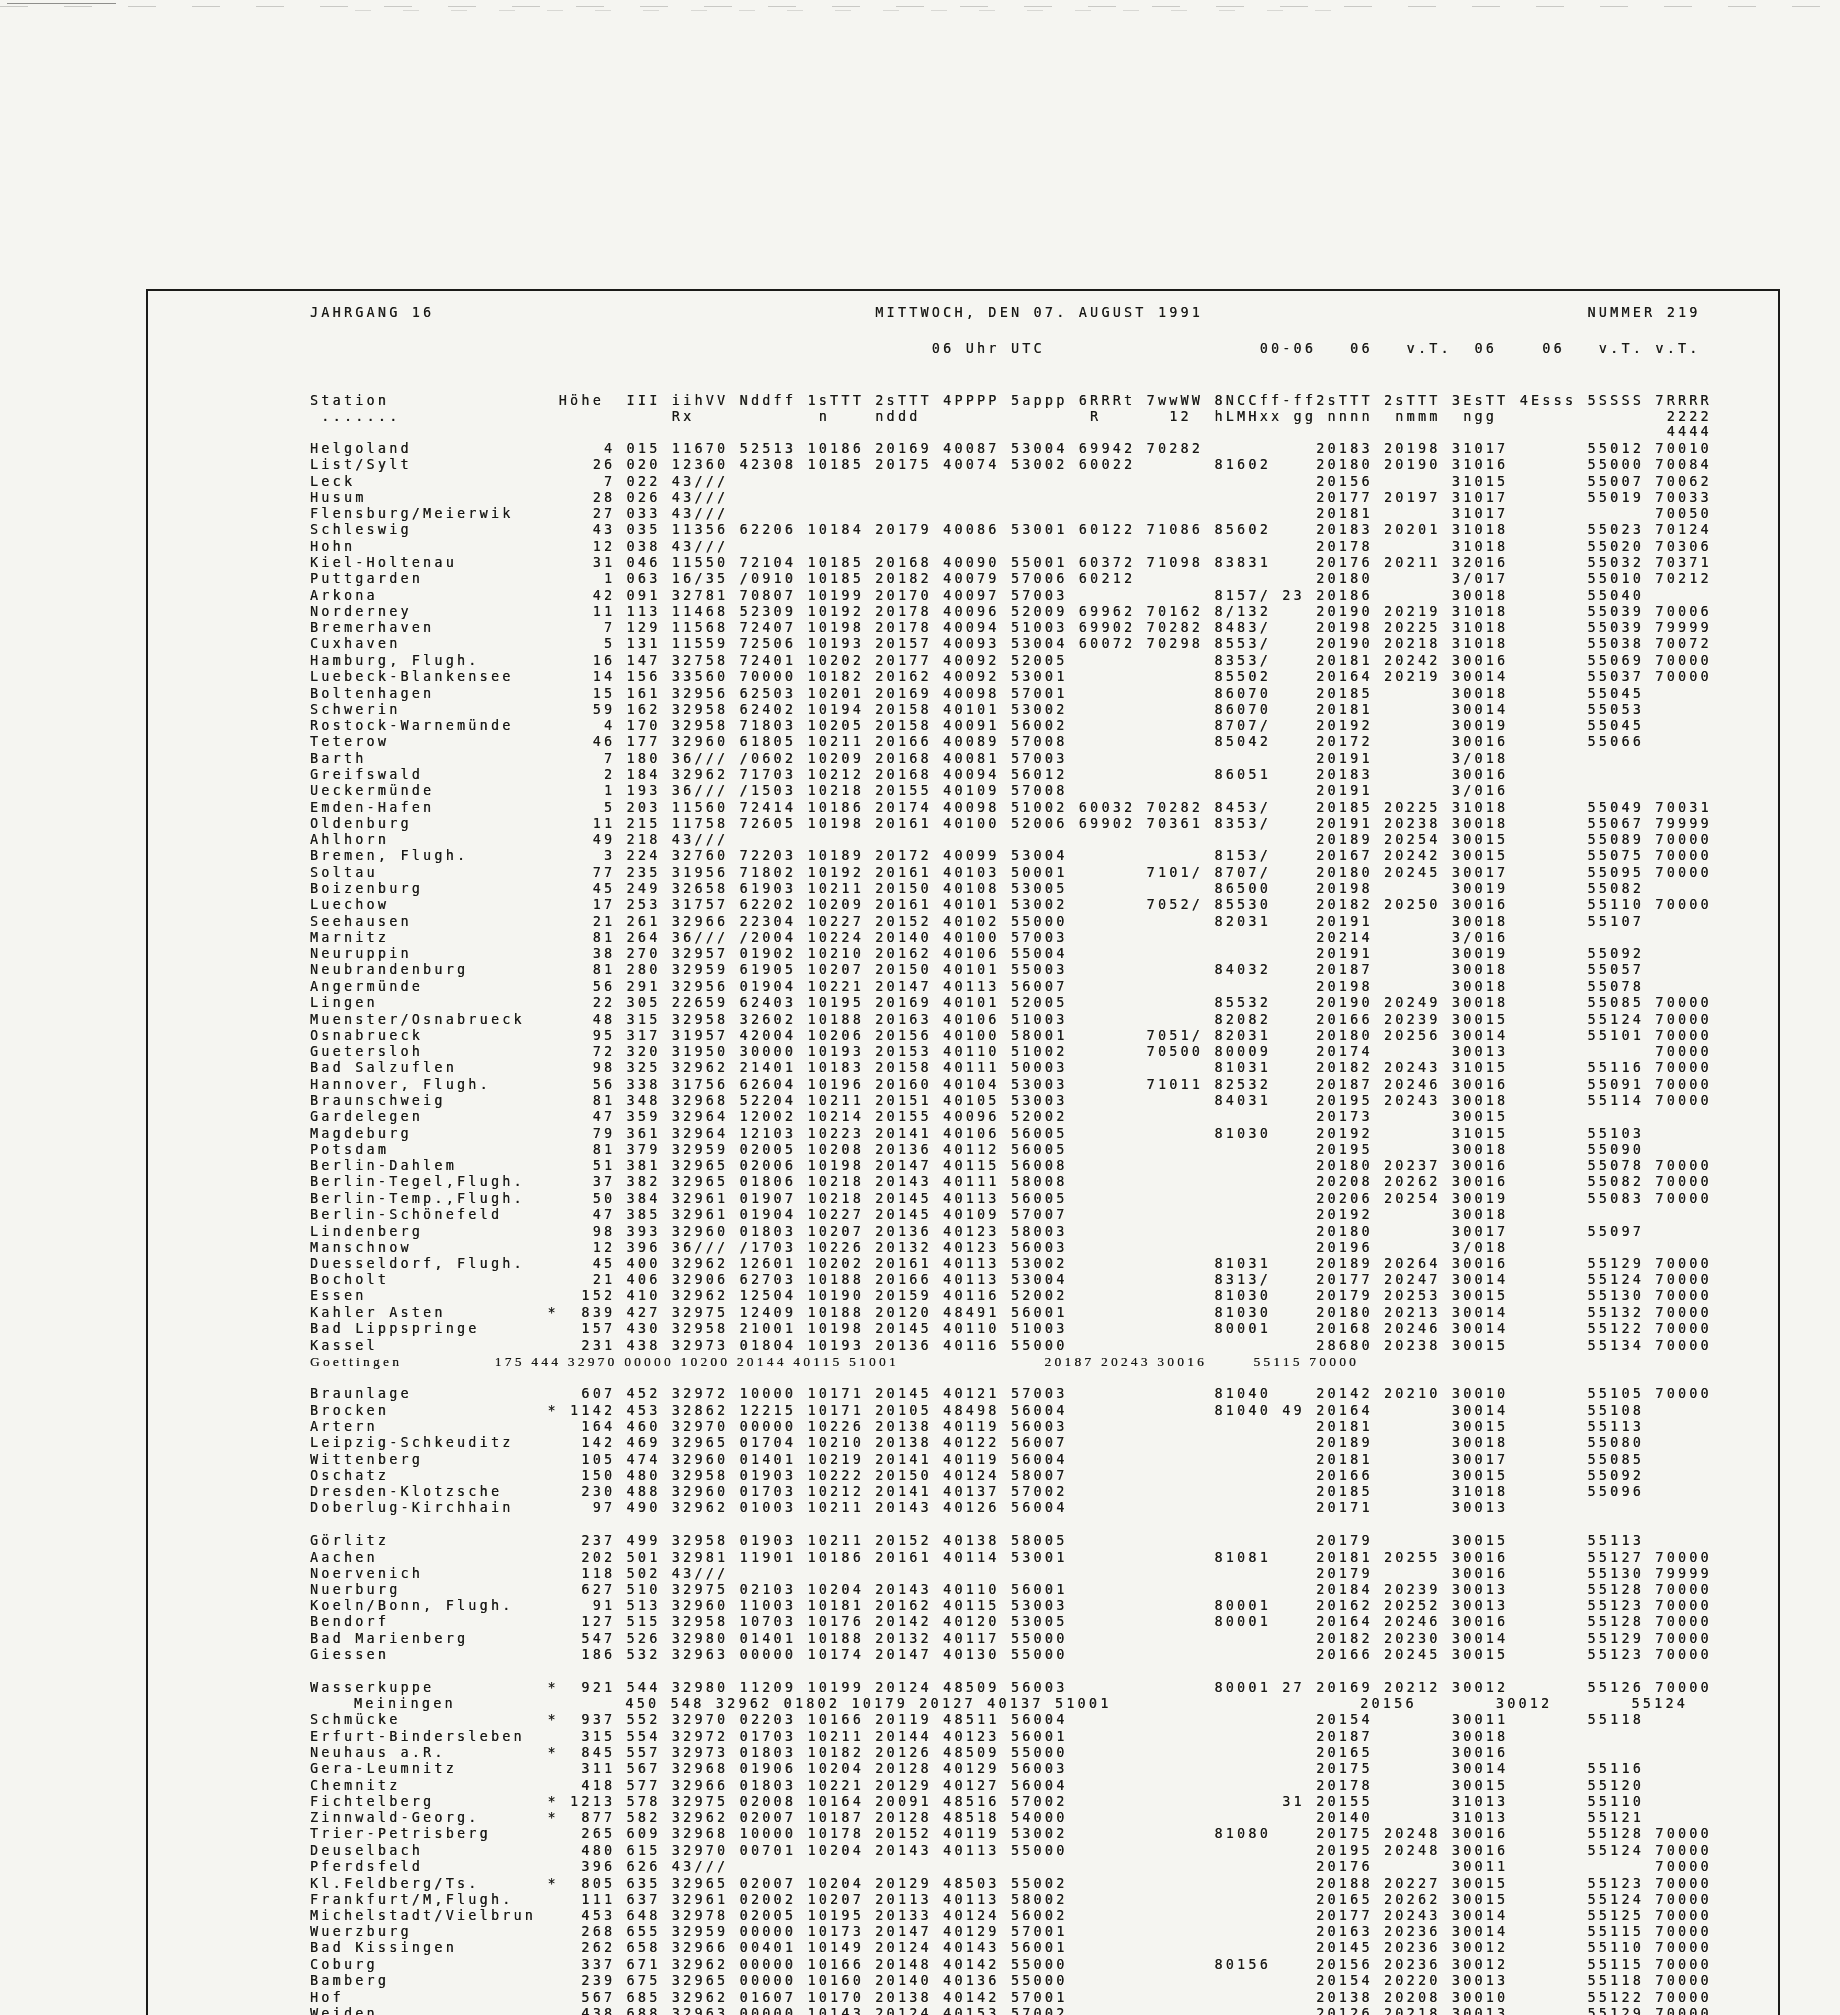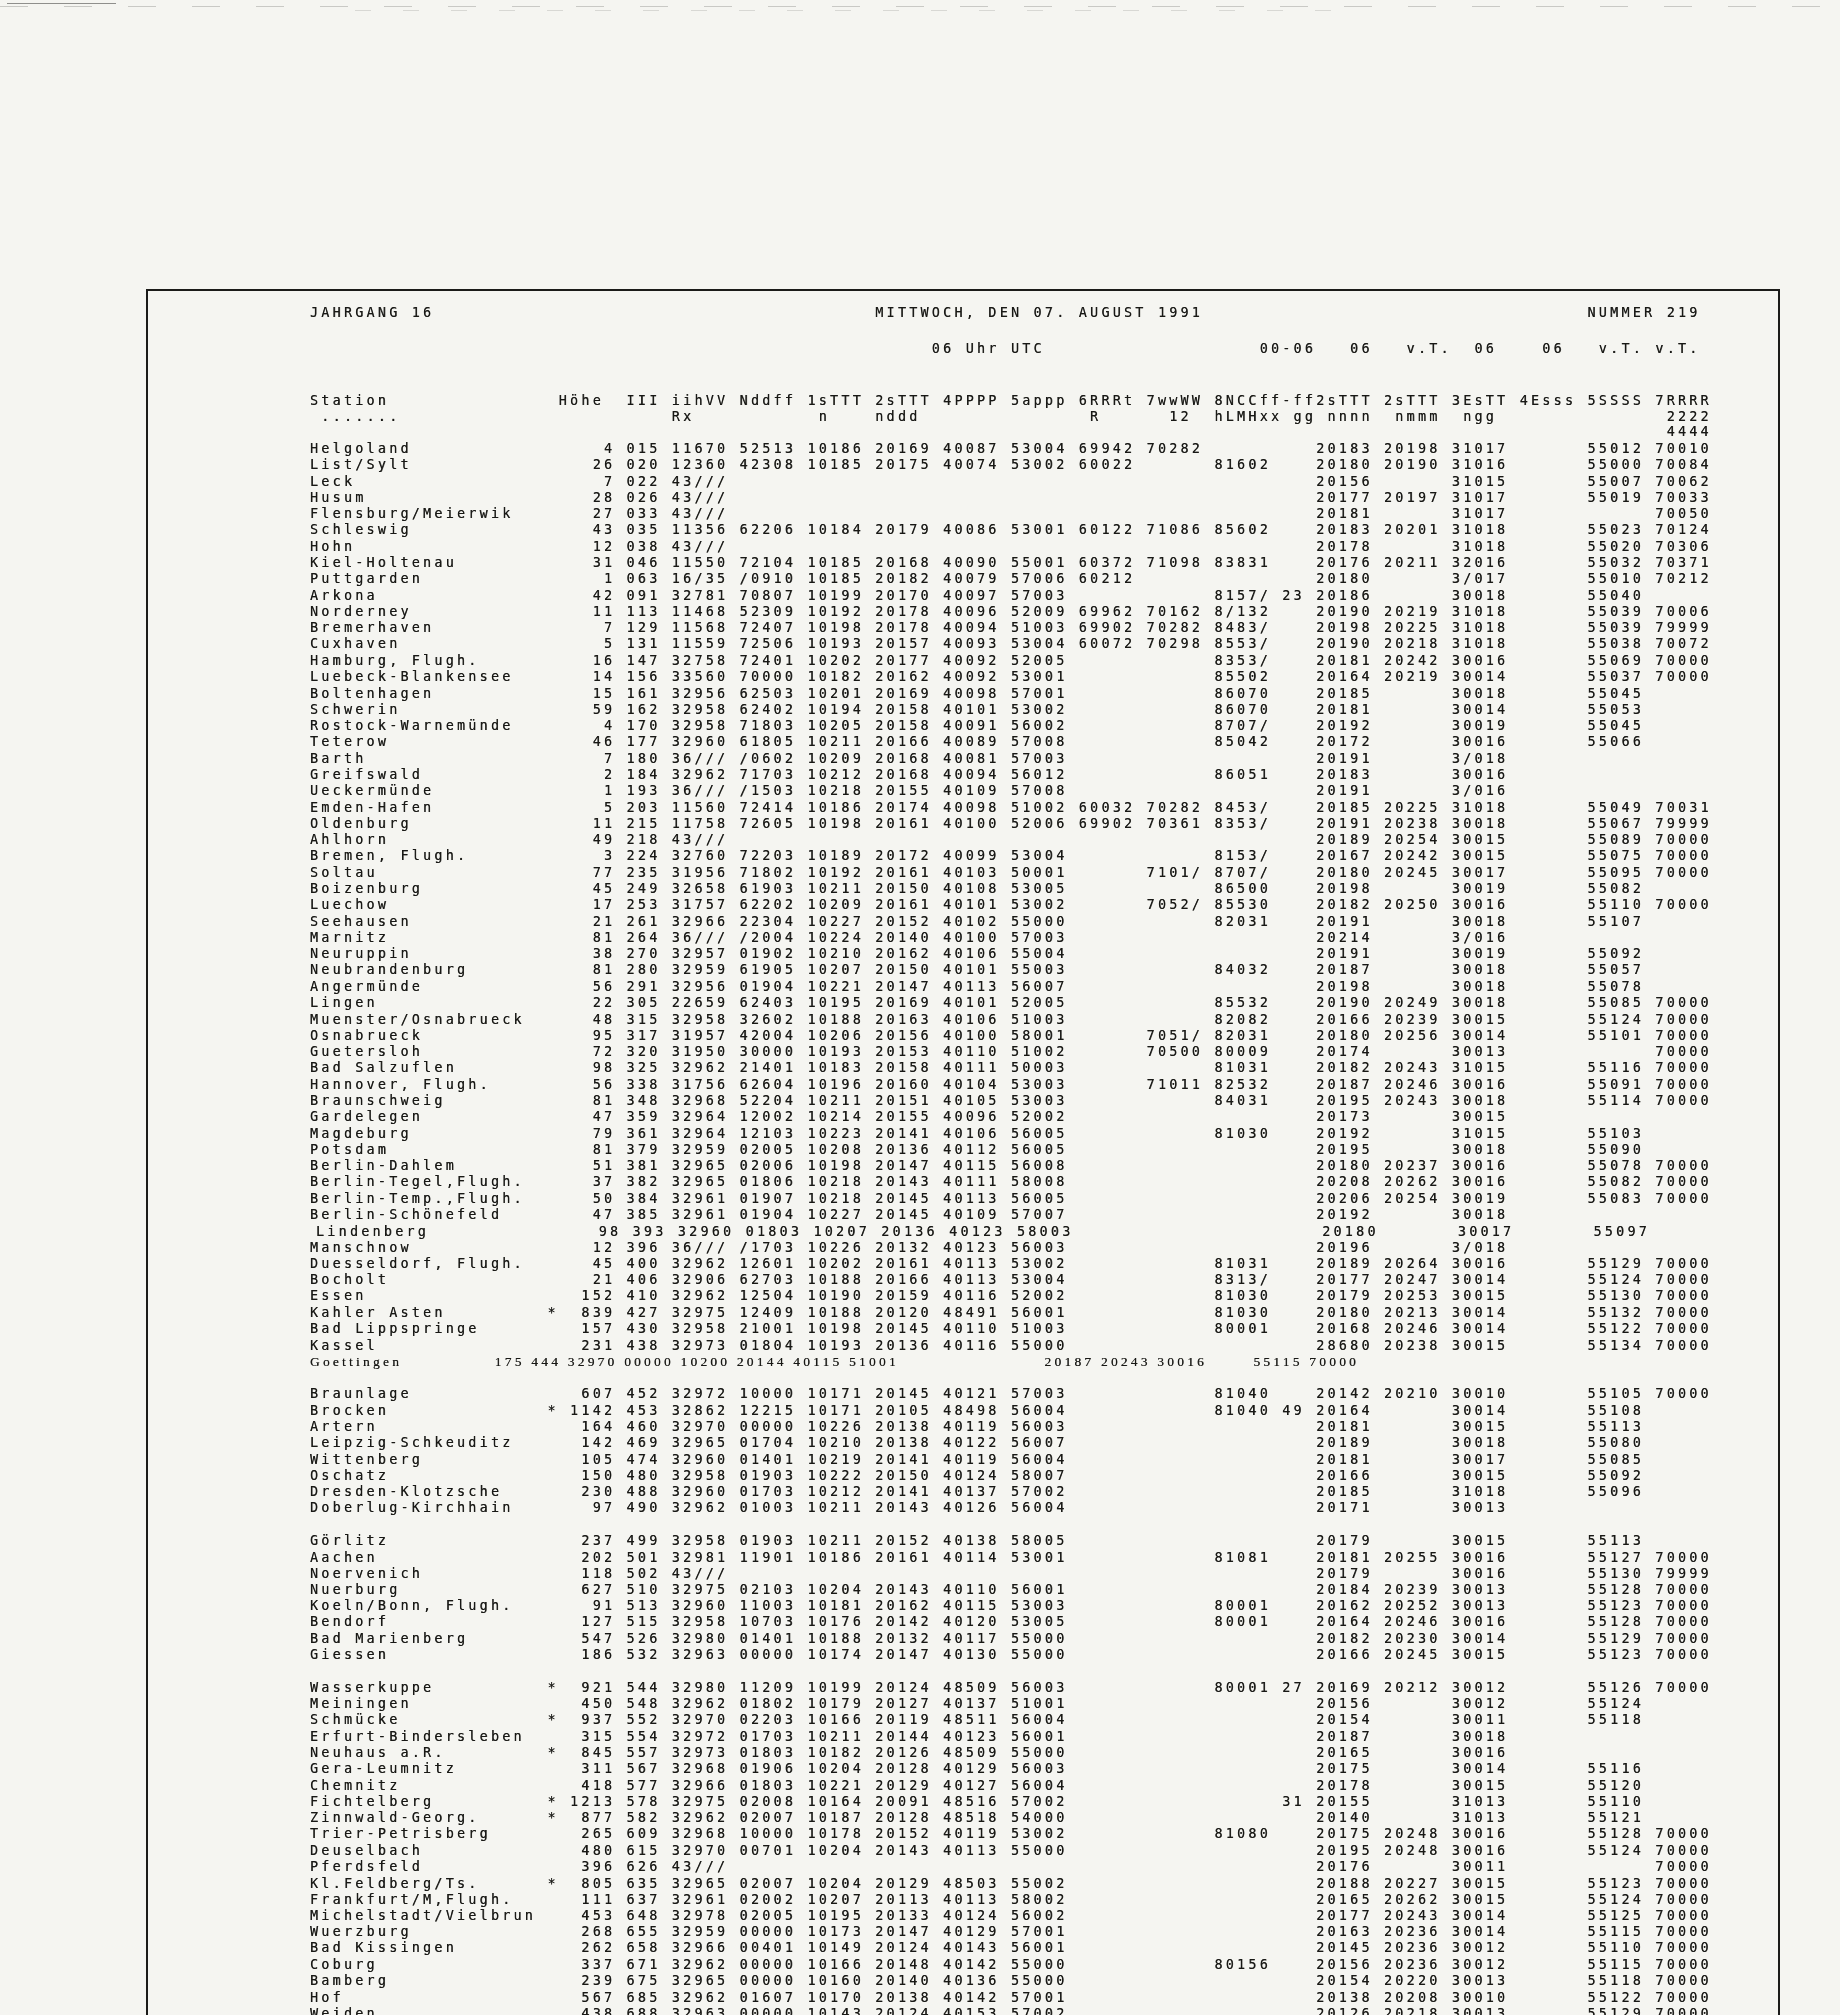--- a/index.html
+++ b/index.html
@@ -88,7 +88,7 @@
       <div class="ln" style="top: 1174px;">Berlin-Tegel,Flugh.      37 382 32965 01806 10218 20143 40111 58008                      20208 20262 30016       55082 70000</div>
       <div class="ln" style="top: 1191px;">Berlin-Temp.,Flugh.      50 384 32961 01907 10218 20145 40113 56005                      20206 20254 30019       55083 70000</div>
       <div class="ln" style="top: 1207px;">Berlin-Schönefeld        47 385 32961 01904 10227 20145 40109 57007                      20192       30018                  </div>
-      <div class="ln" style="top: 1224px; margin-left: 6px;">Lindenberg               98 393 32960 01803 10207 20136 40123 58003                      20180       30017       55097      </div>
+      <div class="ln" style="top: 1224px;">Lindenberg               98 393 32960 01803 10207 20136 40123 58003                      20180       30017       55097      </div>
       <div class="ln" style="top: 1240px;">Manschnow                12 396 36/// /1703 10226 20132 40123 56003                      20196       3/018                  </div>
       <div class="ln" style="top: 1256px;">Duesseldorf, Flugh.      45 400 32962 12601 10202 20161 40113 53002             81031    20189 20264 30016       55129 70000</div>
       <div class="ln" style="top: 1272px;">Bocholt                  21 406 32906 62703 10188 20166 40113 53004             8313/    20177 20247 30014       55124 70000</div>

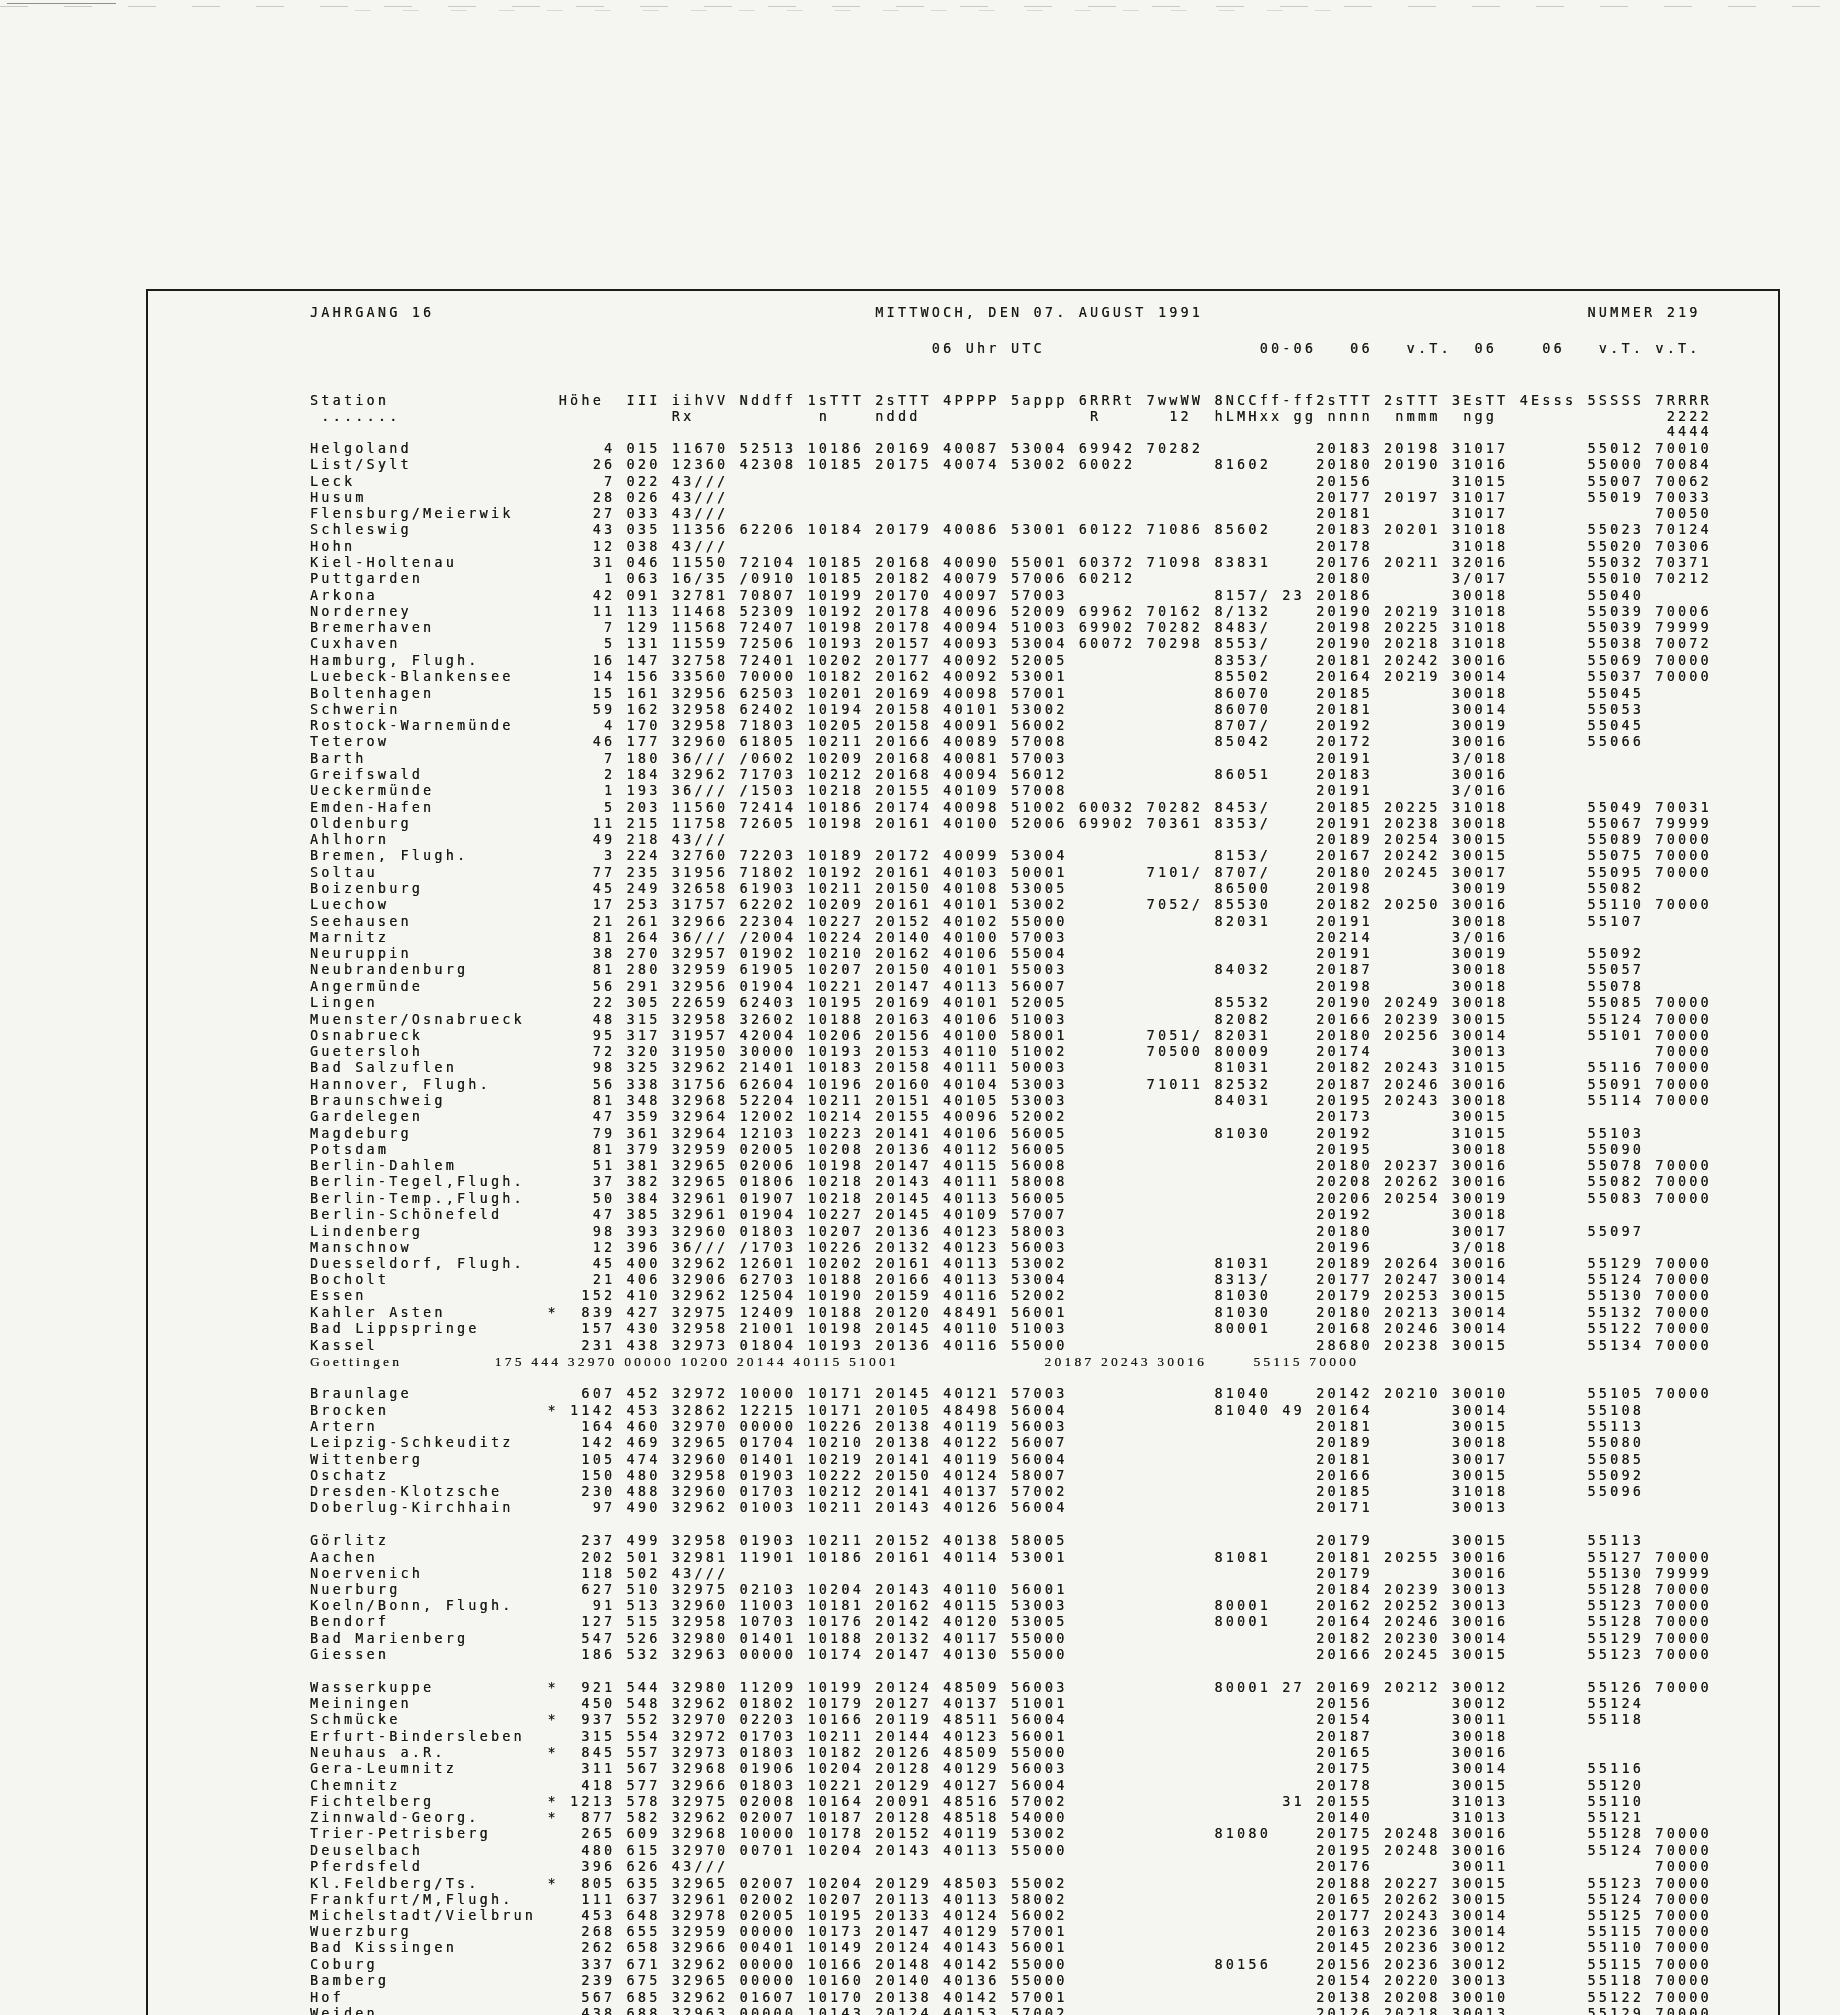--- a/index.html
+++ b/index.html
@@ -114,7 +114,7 @@
       <div class="ln" style="top: 1631px;">Bad Marienberg          547 526 32980 01401 10188 20132 40117 55000                      20182 20230 30014       55129 70000</div>
       <div class="ln" style="top: 1647px;">Giessen                 186 532 32963 00000 10174 20147 40130 55000                      20166 20245 30015       55123 70000</div>
       <div class="ln" style="top: 1680px;">Wasserkuppe          *  921 544 32980 11209 10199 20124 48509 56003             80001 27 20169 20212 30012       55126 70000</div>
-      <div class="ln" style="top: 1696px;">Meiningen               450 548 32962 01802 10179 20127 40137 51001                      20156       30012       55124      </div>
+      <div class="ln" style="top: 1696px; margin-left: 44px;">Meiningen               450 548 32962 01802 10179 20127 40137 51001                      20156       30012       55124      </div>
       <div class="ln" style="top: 1712px;">Schmücke             *  937 552 32970 02203 10166 20119 48511 56004                      20154       30011       55118      </div>
       <div class="ln" style="top: 1729px;">Erfurt-Bindersleben     315 554 32972 01703 10211 20144 40123 56001                      20187       30018                  </div>
       <div class="ln" style="top: 1745px;">Neuhaus a.R.         *  845 557 32973 01803 10182 20126 48509 55000                      20165       30016                  </div>

